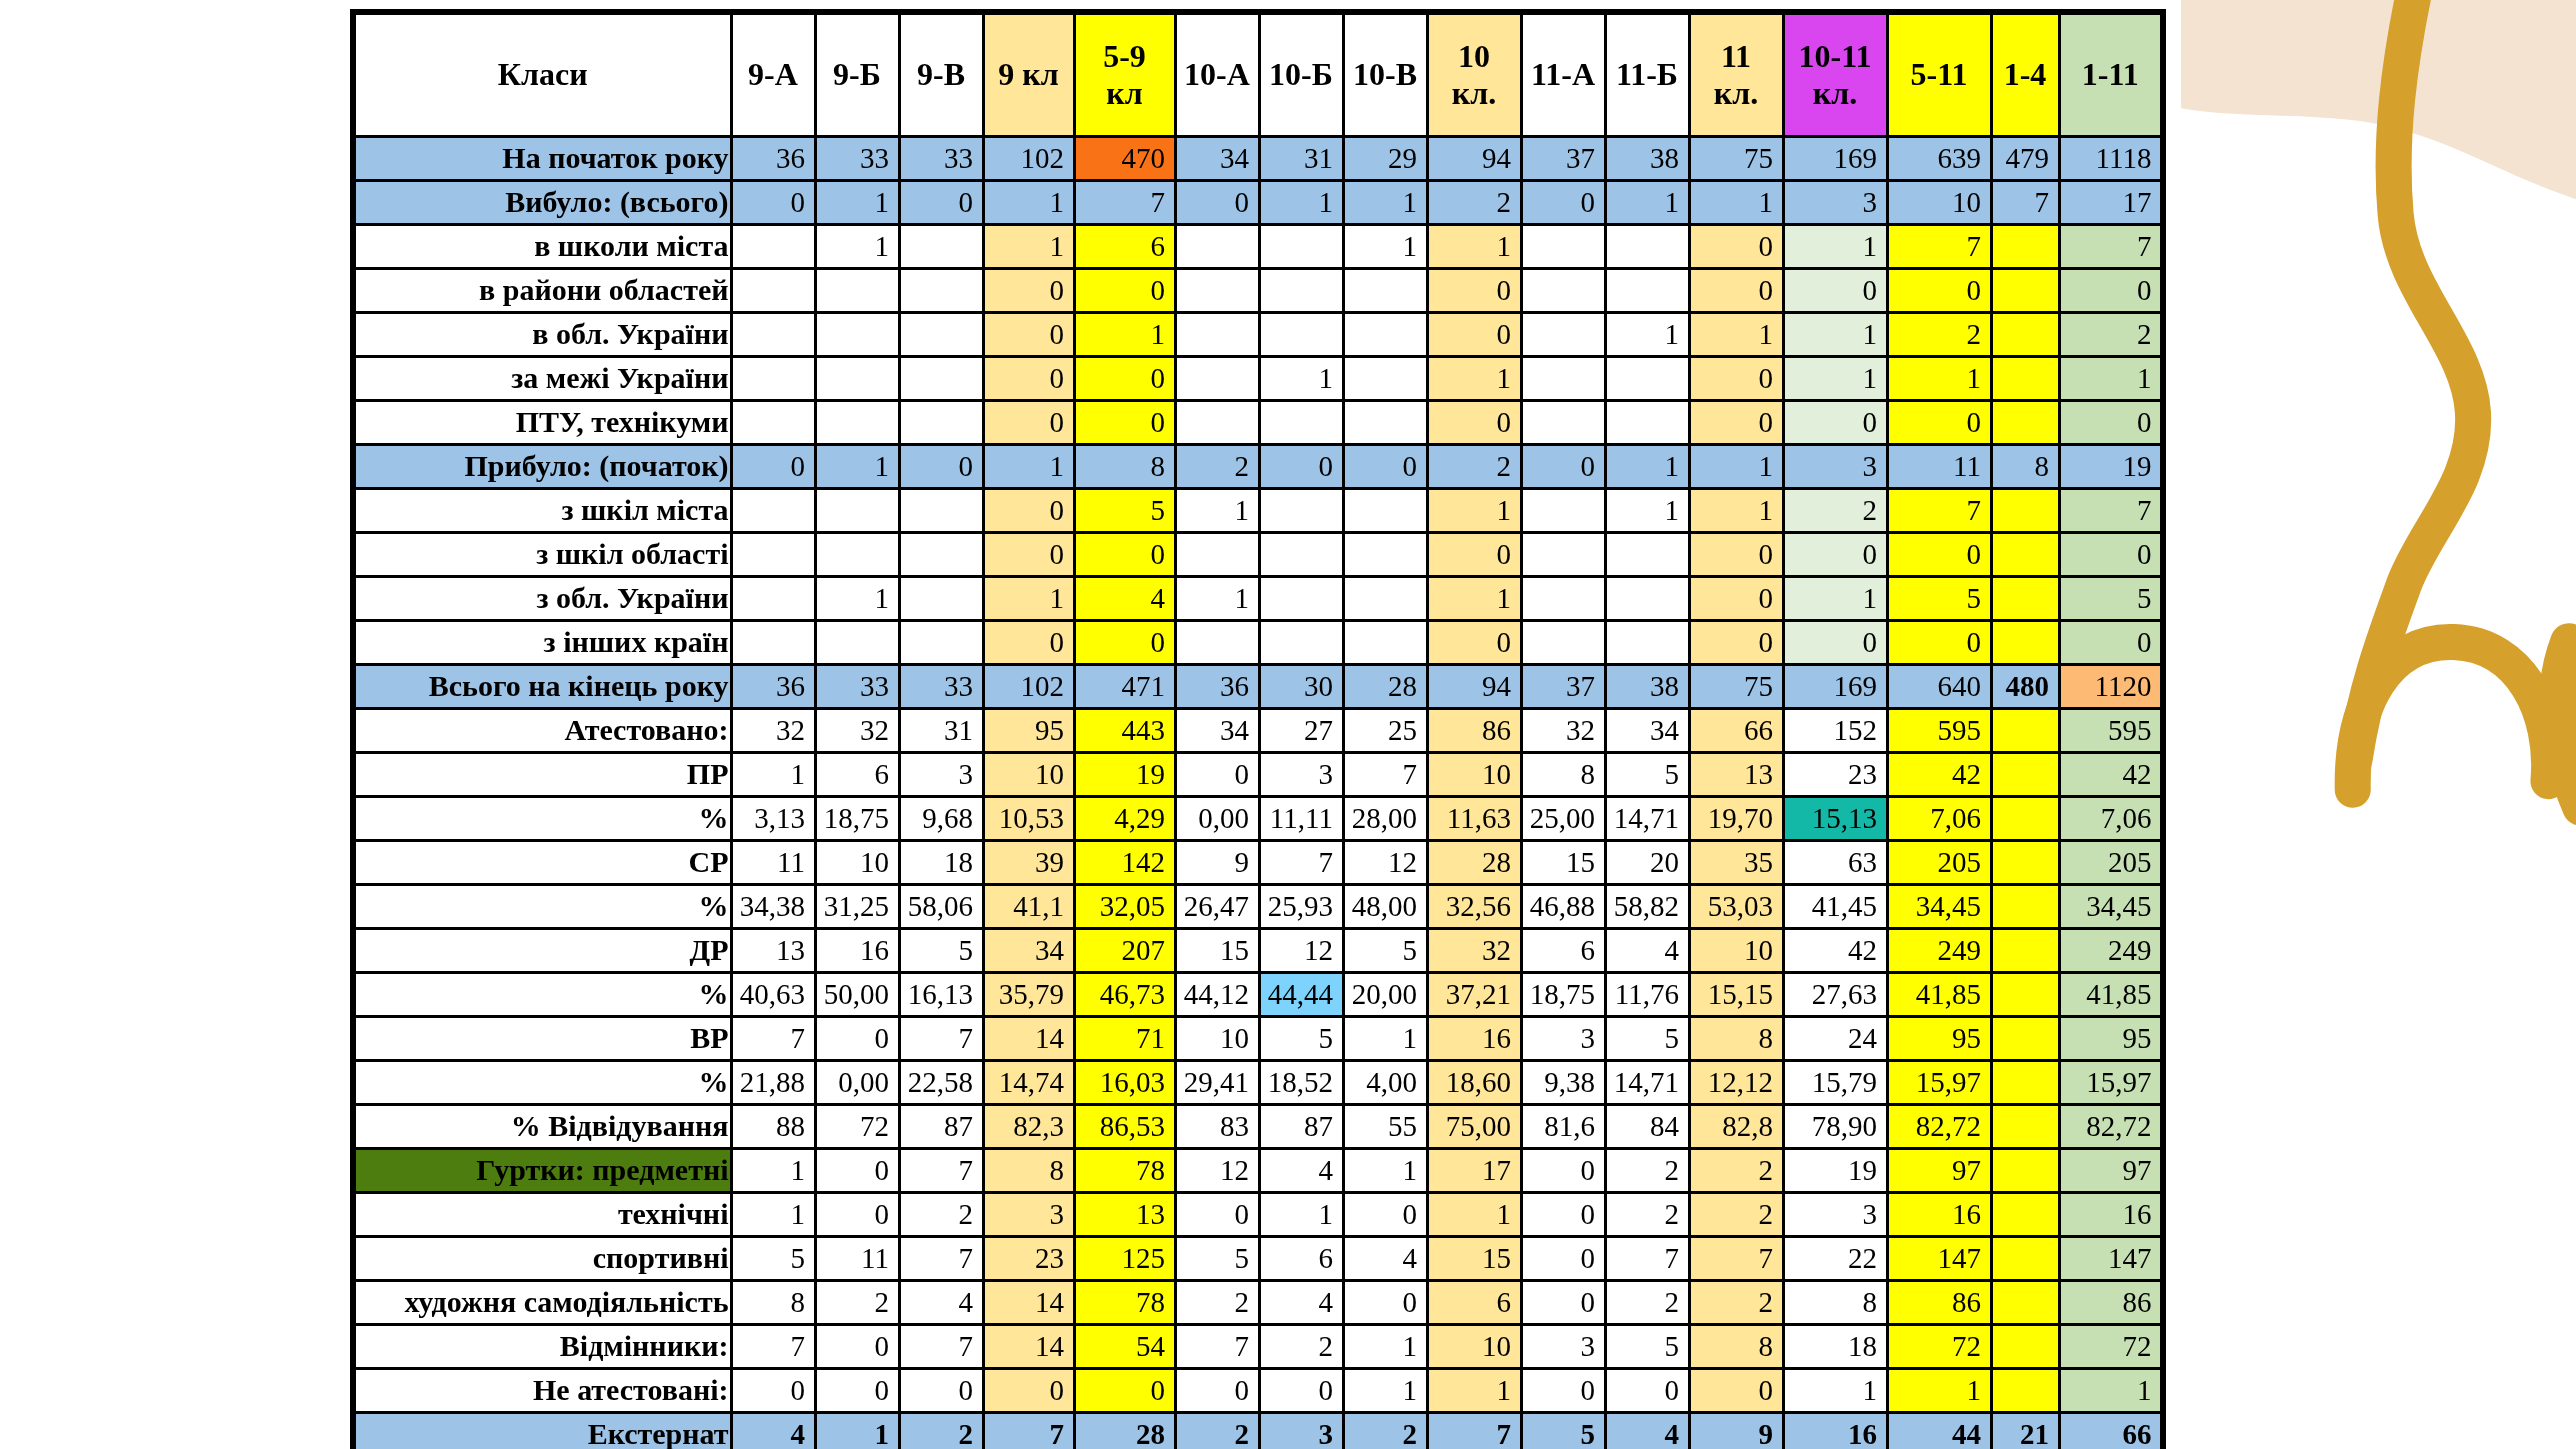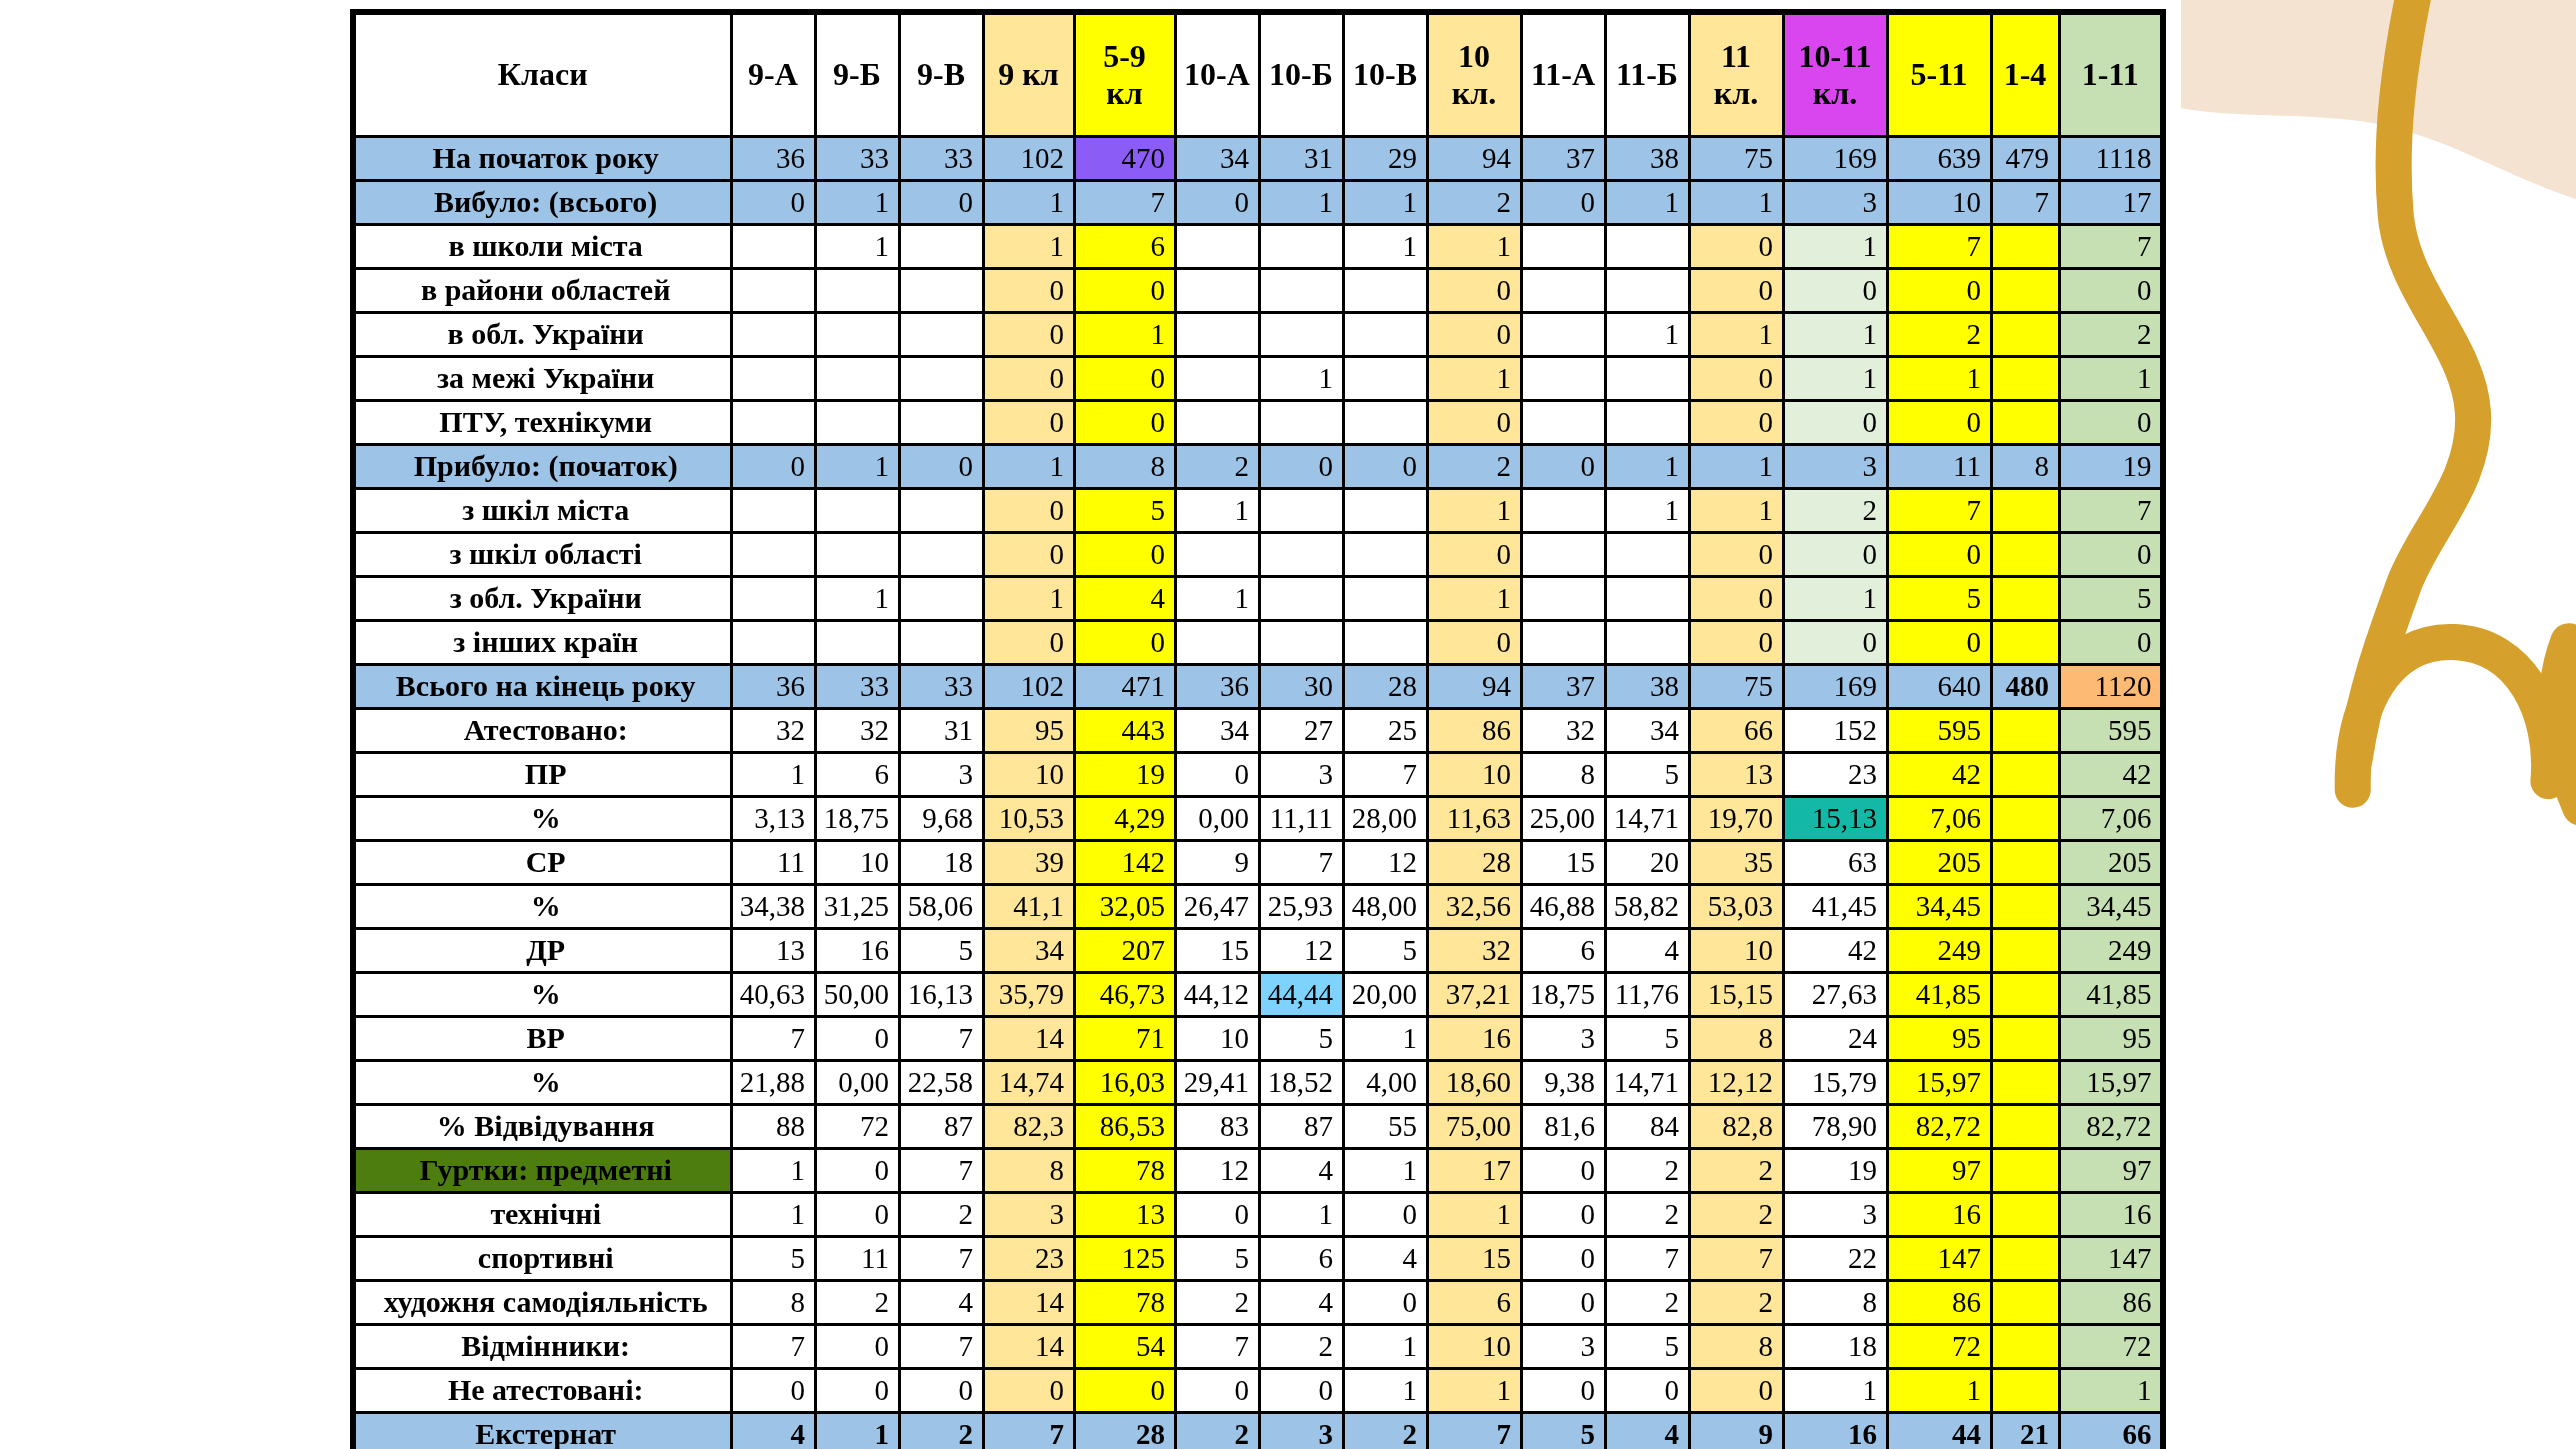--- a/index.html
+++ b/index.html
@@ -16,7 +16,7 @@
     font-size:32px;line-height:1.15;white-space:pre-line;color:#000;
   }
   table.stat tbody td{height:39px;vertical-align:middle;line-height:1;color:#000;}
-  td.label{font-weight:bold;text-align:center;padding-left:6.9px;font-size:30px;white-space:nowrap;}
+  td.label{font-weight:bold;text-align:right;padding-left:6.9px;font-size:30px;white-space:nowrap;}
   td.val{text-align:right;padding-right:8.6px;font-size:29px;}
   tr.blue-bold td.val{font-weight:bold;}
 </style>

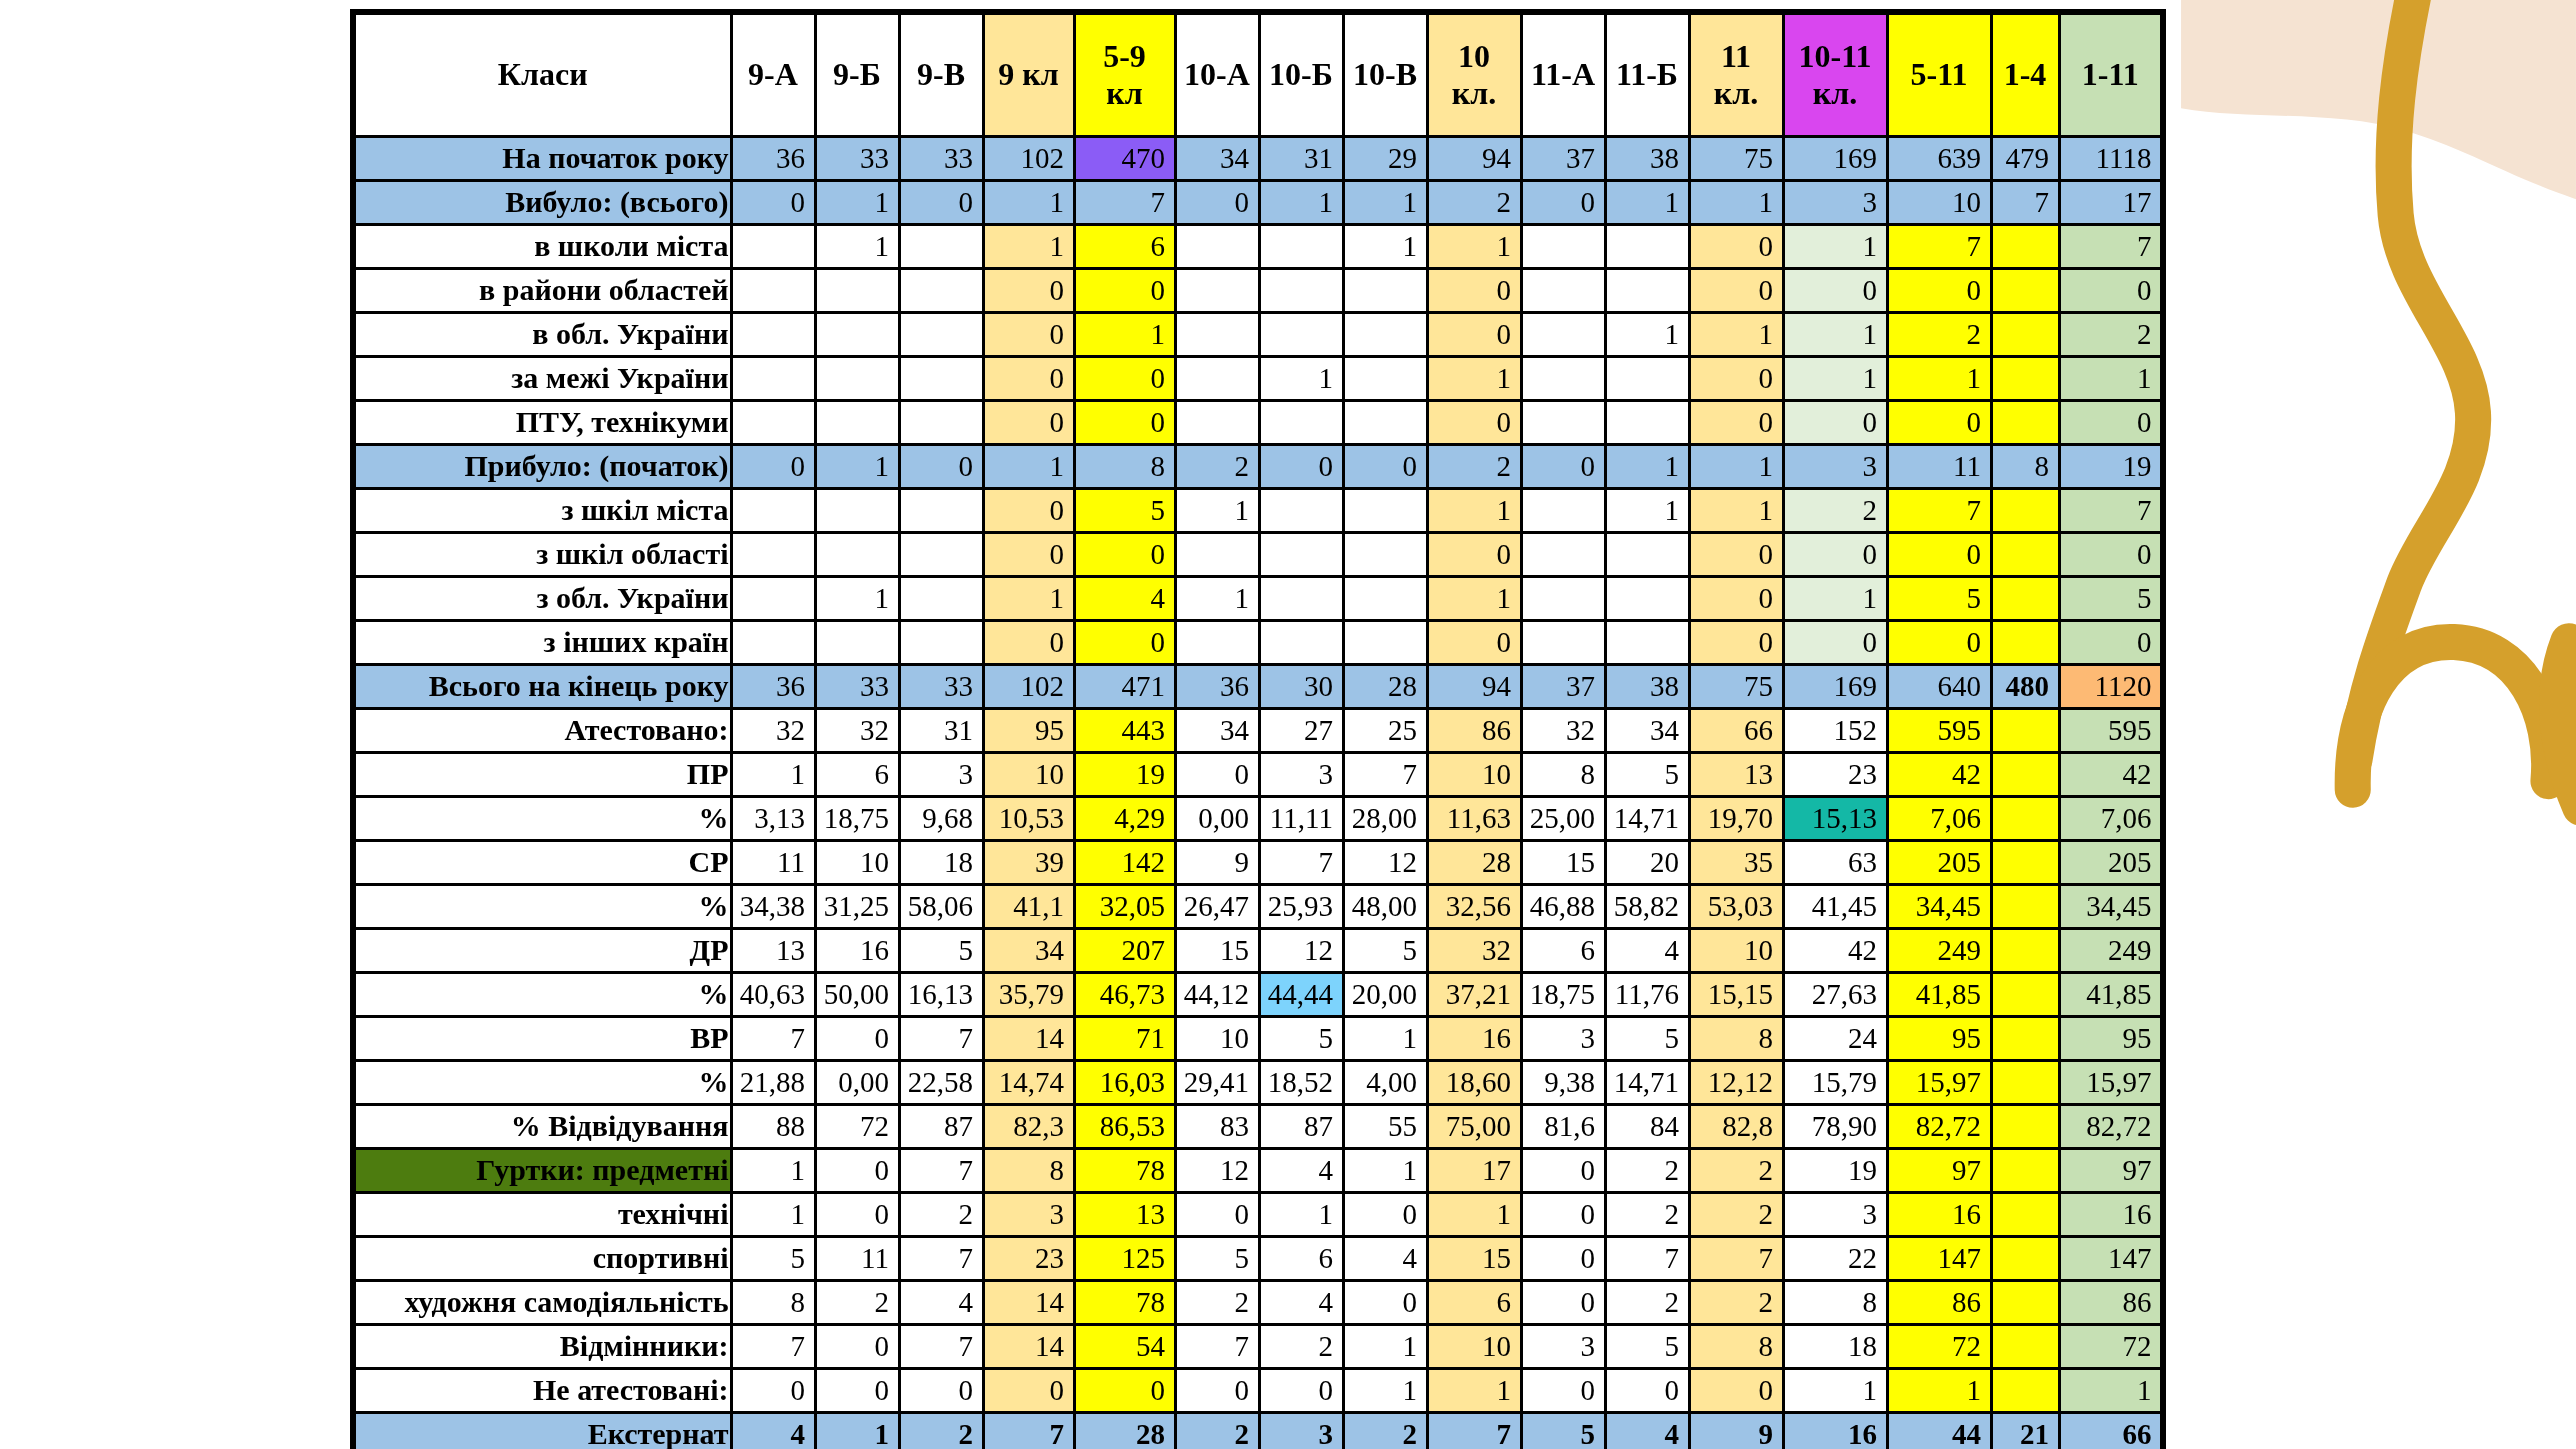--- a/index.html
+++ b/index.html
@@ -83,7 +83,7 @@
           <td class="val" style="background: rgb(157, 195, 230);">33</td>
           <td class="val" style="background: rgb(157, 195, 230);">33</td>
           <td class="val" style="background: rgb(157, 195, 230);">102</td>
-          <td class="val" style="background: #8b5cf6; padding-left: 36px;">470</td>
+          <td class="val" style="background: #f97316; padding-left: 36px;">470</td>
           <td class="val" style="background: rgb(157, 195, 230);">34</td>
           <td class="val" style="background: rgb(157, 195, 230);">31</td>
           <td class="val" style="background: rgb(157, 195, 230);">29</td>

